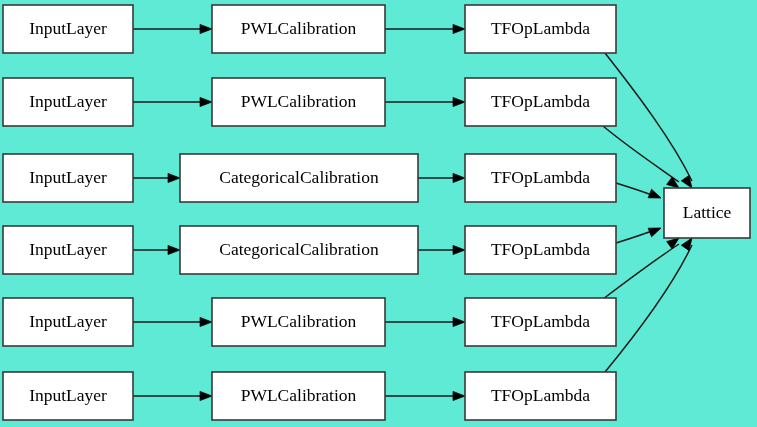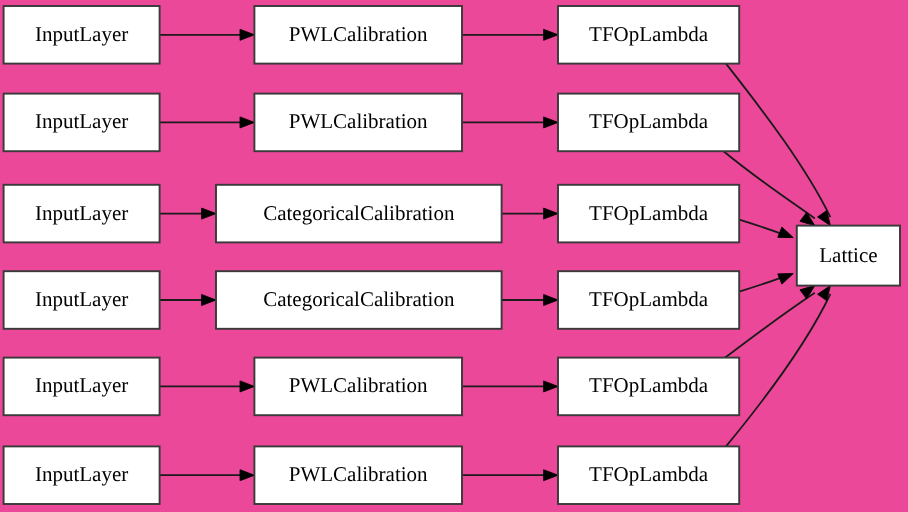--- a/index.html
+++ b/index.html
@@ -14,7 +14,7 @@
     position: relative;
     width: 757px;
     height: 427px;
-    background: #ec4899;
+    background: #5eead4;
     overflow: hidden;
   }
   #graph-svg {

